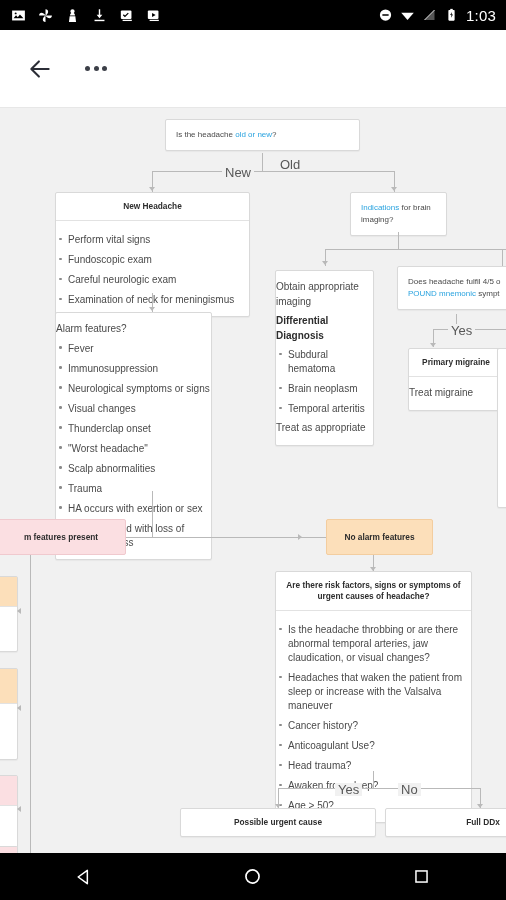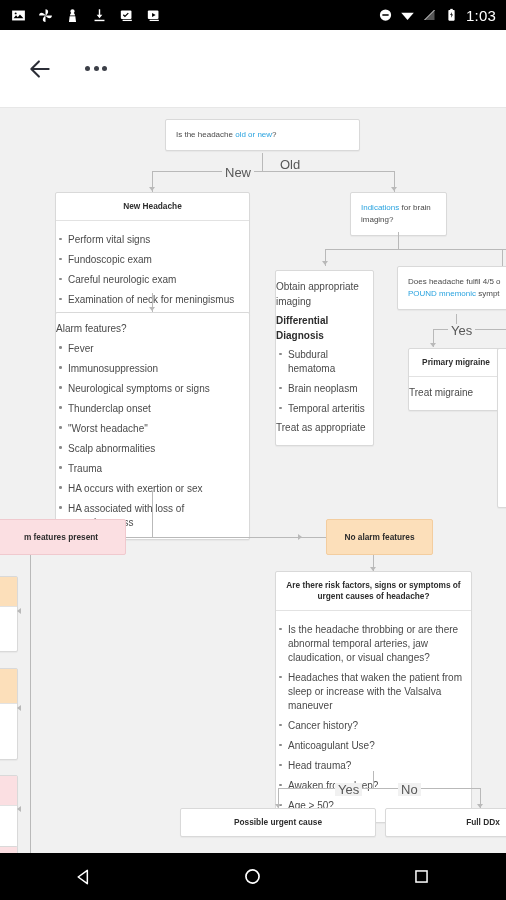--- a/index.html
+++ b/index.html
@@ -220,7 +220,7 @@
       <div class="ln lnv" style="left:152px; top:185px; height:19px;"></div>
       <div class="arw arw-d" style="left:149px; top:199px;"></div>
 
-      <div class="node" style="left:55px; top:204px; width:195px;">
+      <div class="node" style="left:55px; top:204px; width:157px;">
         <div class="node-body">
           <p>Alarm features?</p>
           <ul>

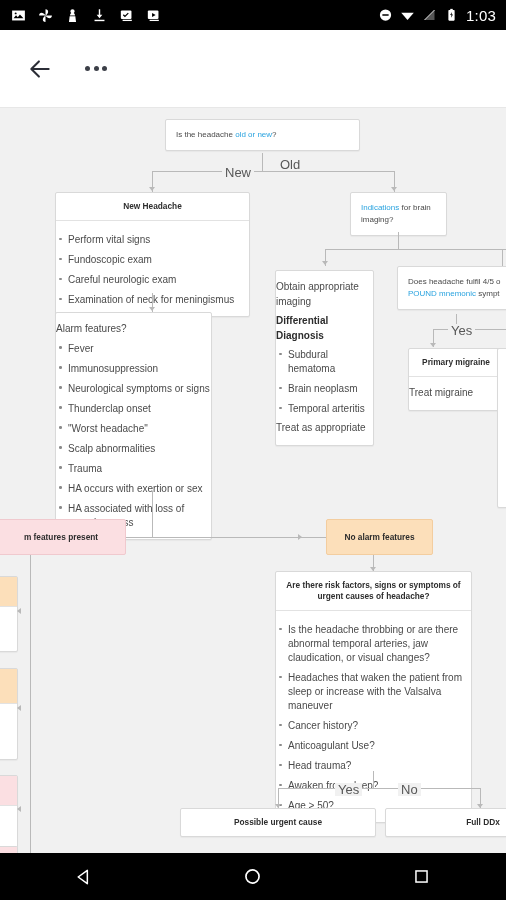--- a/index.html
+++ b/index.html
@@ -227,6 +227,7 @@
             <li>Fever</li>
             <li>Immunosuppression</li>
             <li>Neurological symptoms or signs</li>
+            <li>Visual changes</li>
             <li>Thunderclap onset</li>
             <li>"Worst headache"</li>
             <li>Scalp abnormalities</li>

